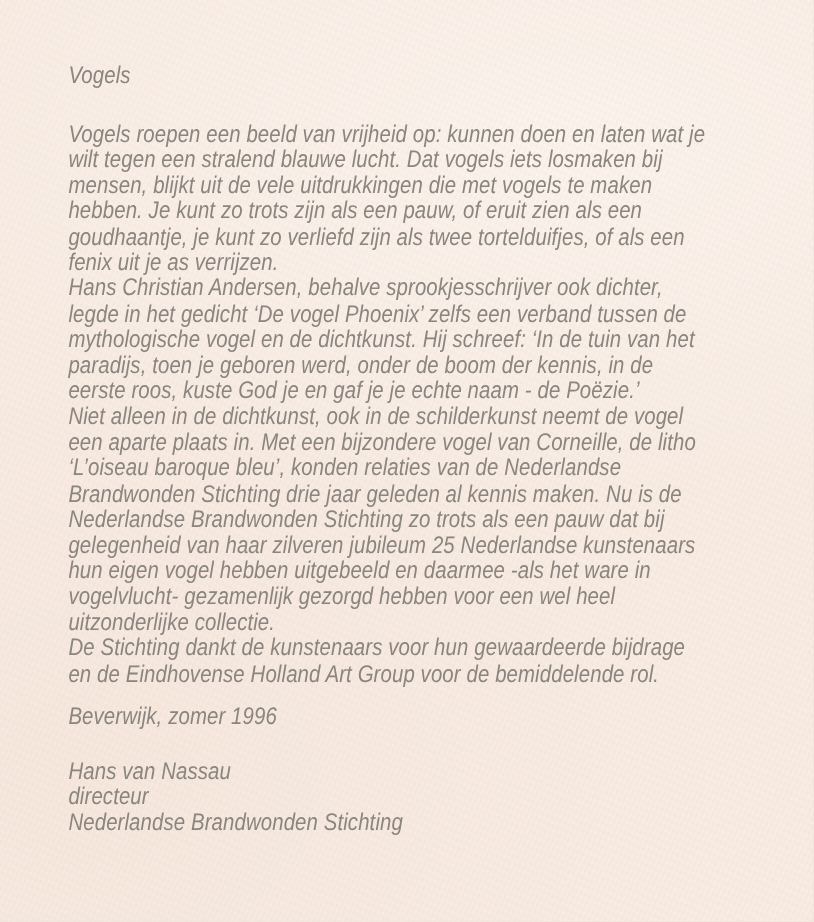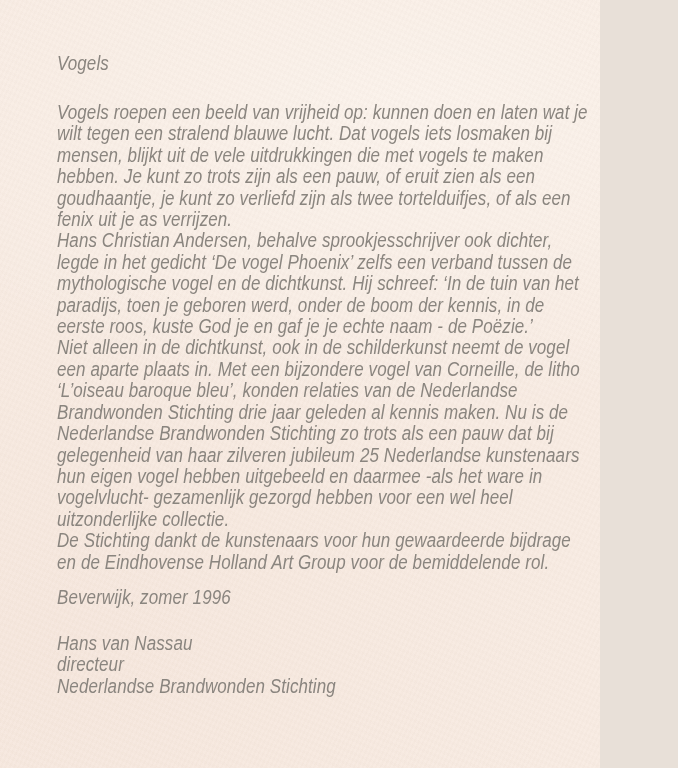--- a/index.html
+++ b/index.html
@@ -7,7 +7,7 @@
 
   .page {
     position: relative;
-    width: 600px;
+    width: 678px;
     height: 768px;
     overflow: hidden;
     background-color: #f8ece3;

